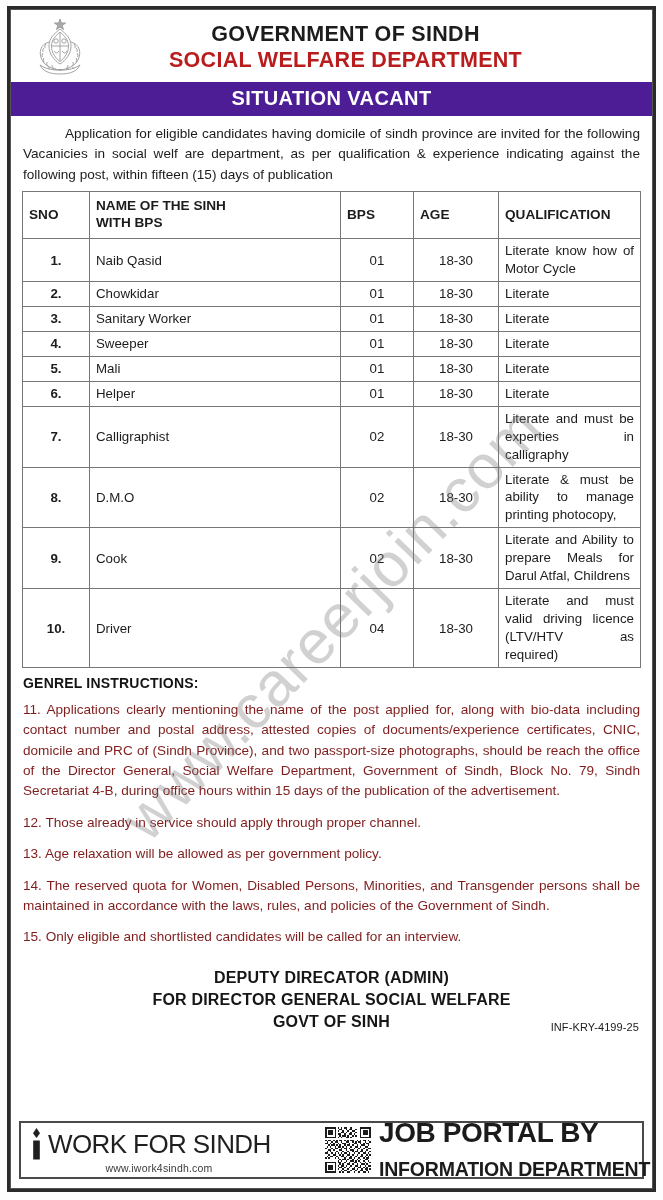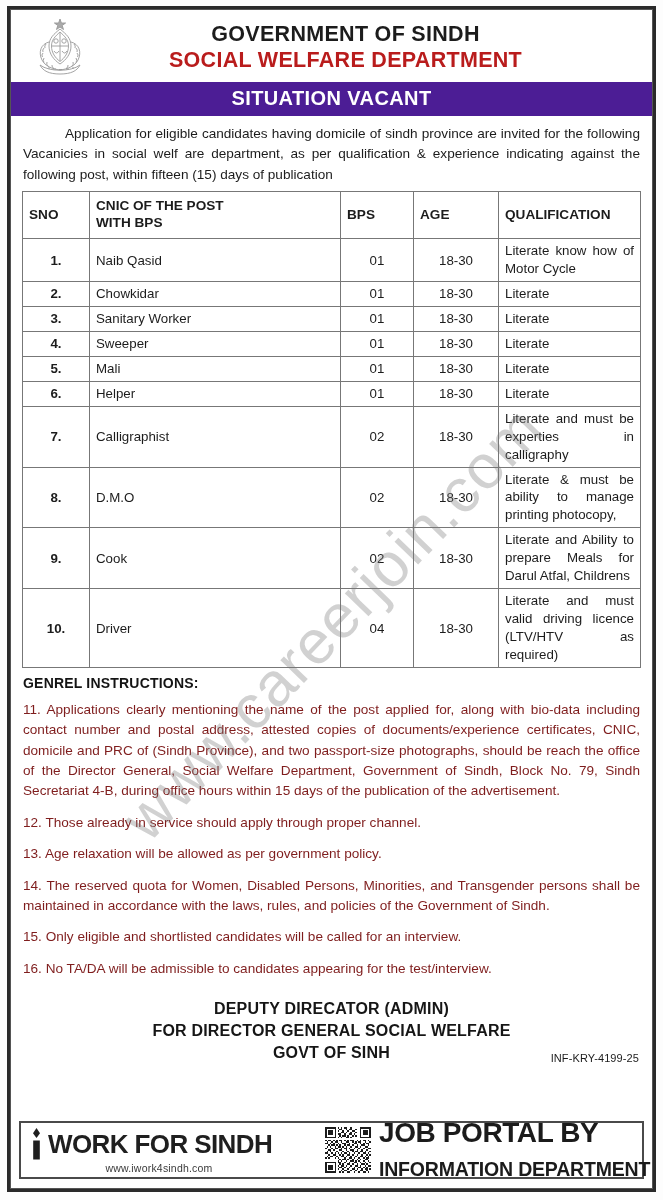--- a/index.html
+++ b/index.html
@@ -352,7 +352,7 @@
             <tr>
               <th class="col-sno">SNO</th>
               <th class="col-post">
-                <span>CNIC OF THE POST</span><br>
+                <span>NAME OF THE SINH</span><br>
                 <span>WITH BPS</span>
               </th>
               <th class="col-bps">BPS</th>

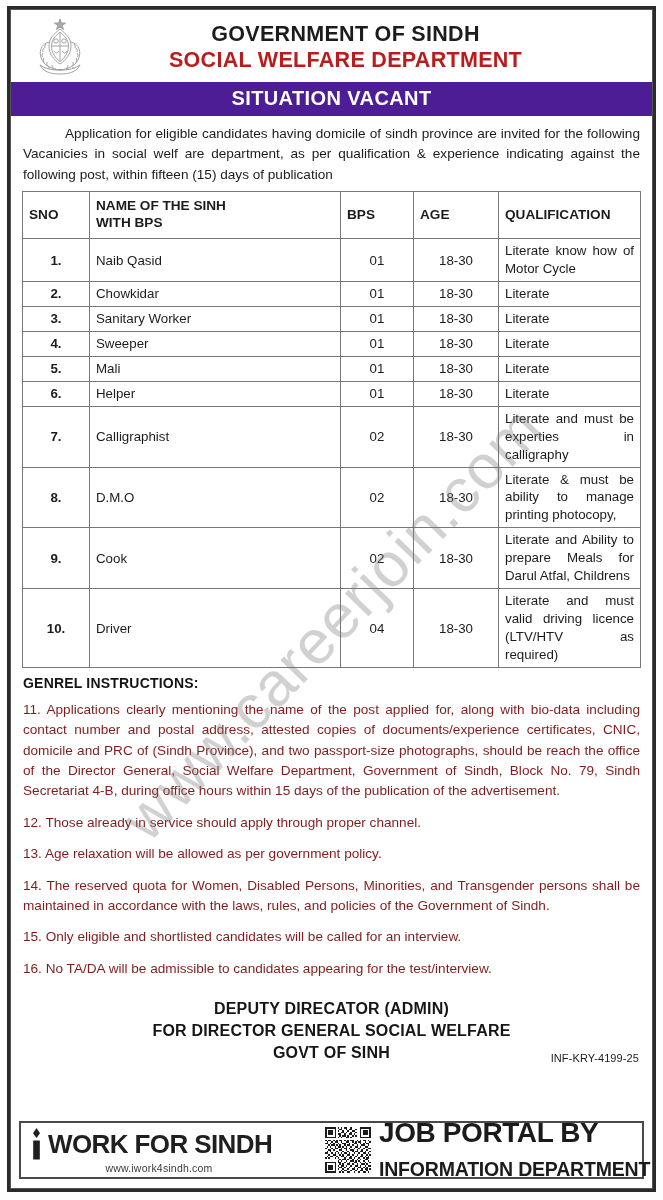--- a/index.html
+++ b/index.html
@@ -443,7 +443,6 @@
             <div class="instr-item">13. Age relaxation will be allowed as per government policy.</div>
             <div class="instr-item">14. The reserved quota for Women, Disabled Persons, Minorities, and Transgender persons shall be maintained in accordance with the laws, rules, and policies of the Government of Sindh.</div>
             <div class="instr-item">15. Only eligible and shortlisted candidates will be called for an interview.</div>
-            <div class="instr-item">16. No TA/DA will be admissible to candidates appearing for the test/interview.</div>
           </div>
       </div>
 

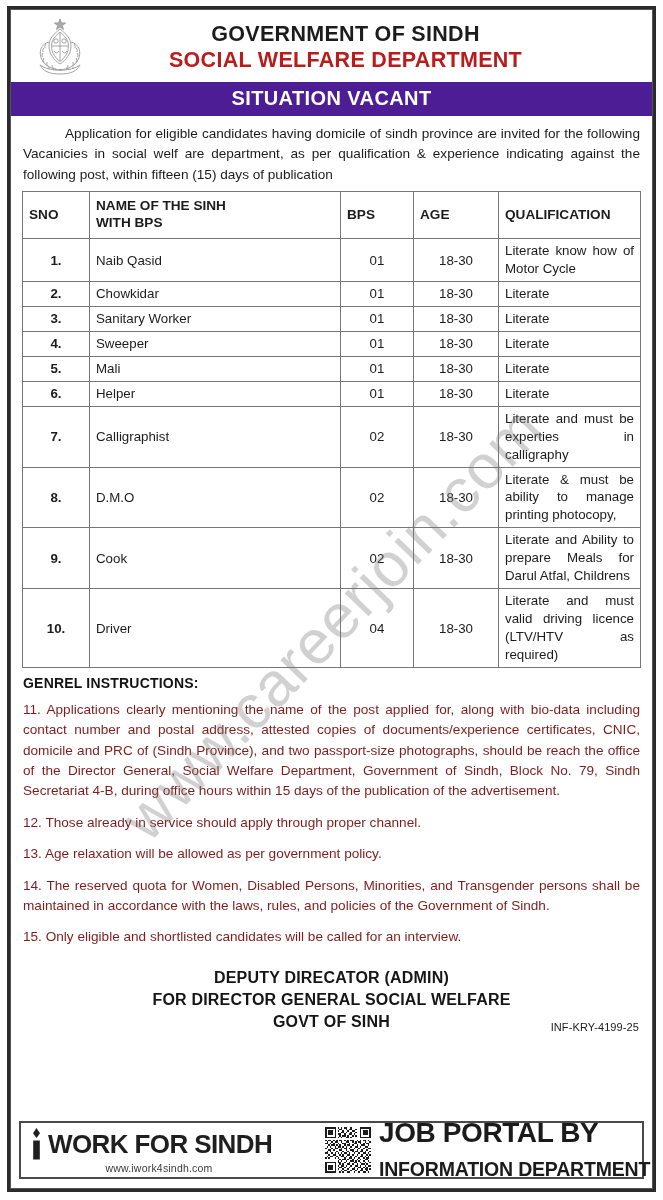--- a/index.html
+++ b/index.html
@@ -252,7 +252,7 @@
   }
   .iwork-text {
     font-size: 26px;
-    font-weight: bold;
+    font-weight: normal;
     letter-spacing: -0.6px;
     color: #1f1f1f;
     line-height: 1;

